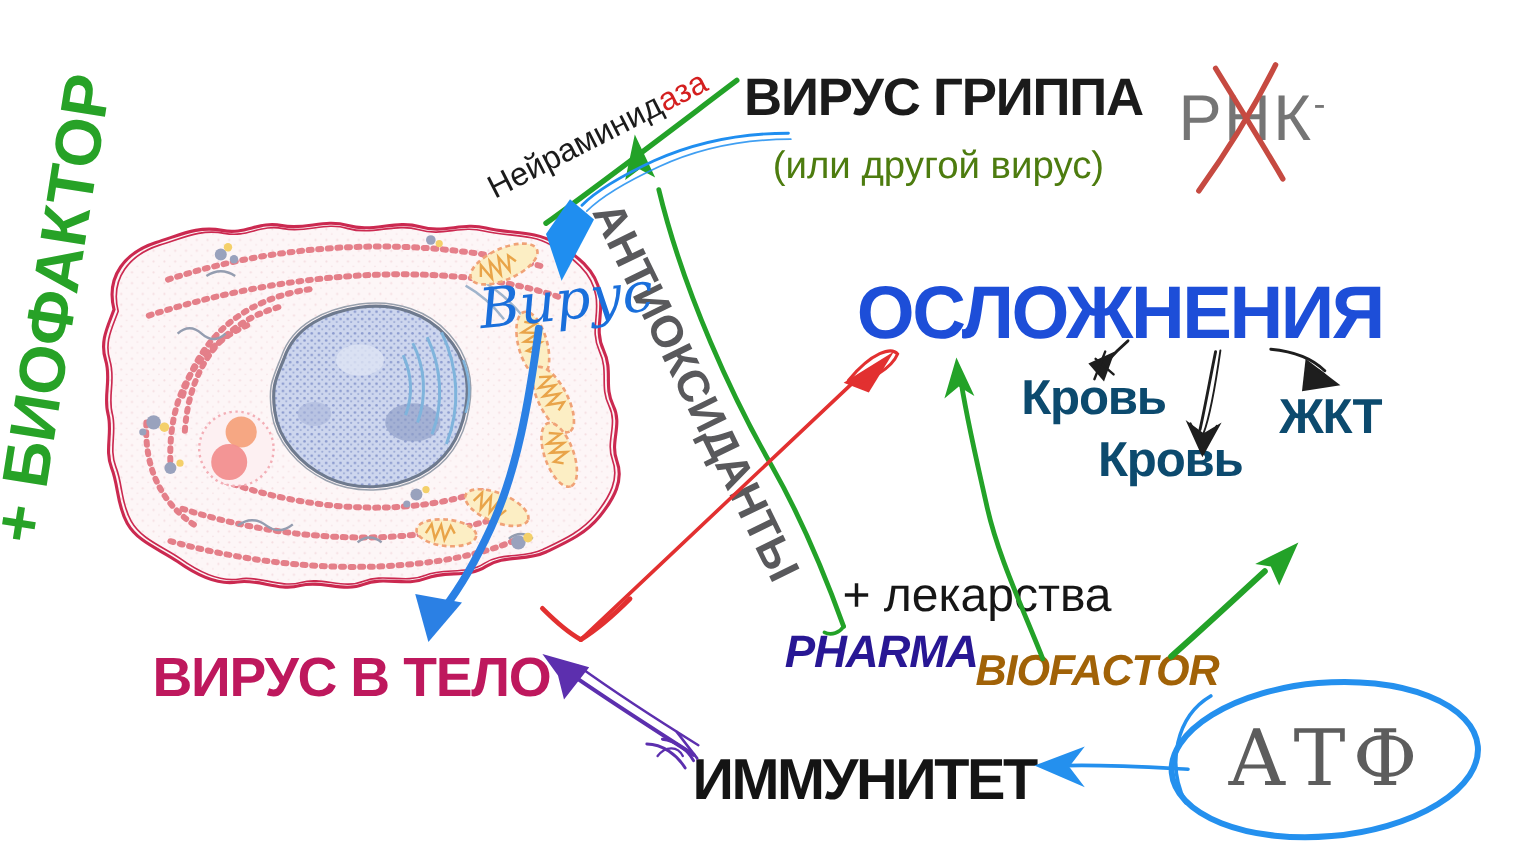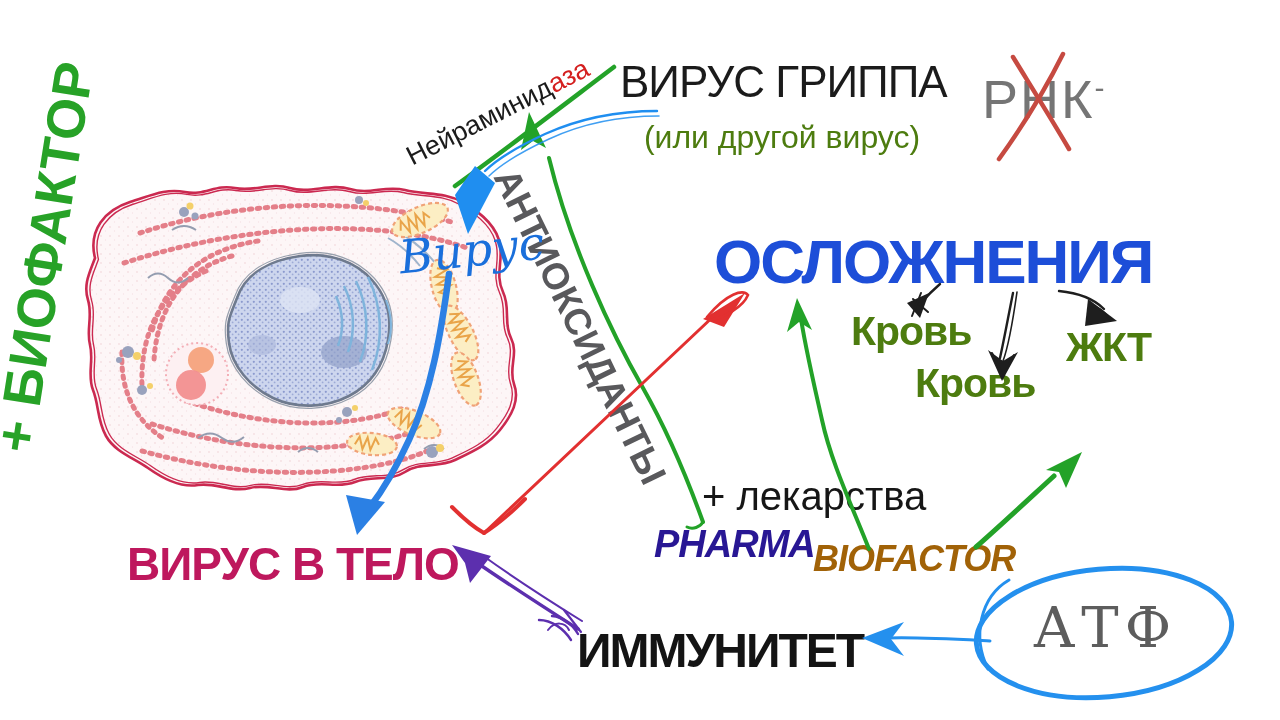--- a/index.html
+++ b/index.html
@@ -16,7 +16,7 @@
   .neuram{left:378px;top:99px;width:240px;text-align:center;transform:rotate(-27deg);
     font-size:27px;color:#1b1b1b;}
   .neuram .suffix{color:#d41f1f;}
-  .virus-title{left:620px;top:60px;font-size:44px;font-weight:normal;letter-spacing:-1px;color:#1b1b1b;}
+  .virus-title{left:620px;top:60px;font-size:44px;font-weight:bold;letter-spacing:-1px;color:#1b1b1b;}
   .virus-sub{left:622px;top:121px;width:320px;text-align:center;font-size:32px;color:#4d7c0f;}
   .rna{left:982px;top:72px;font-size:54px;color:#757575;letter-spacing:2px;}
   .rna sup{font-size:30px;vertical-align:20px;}

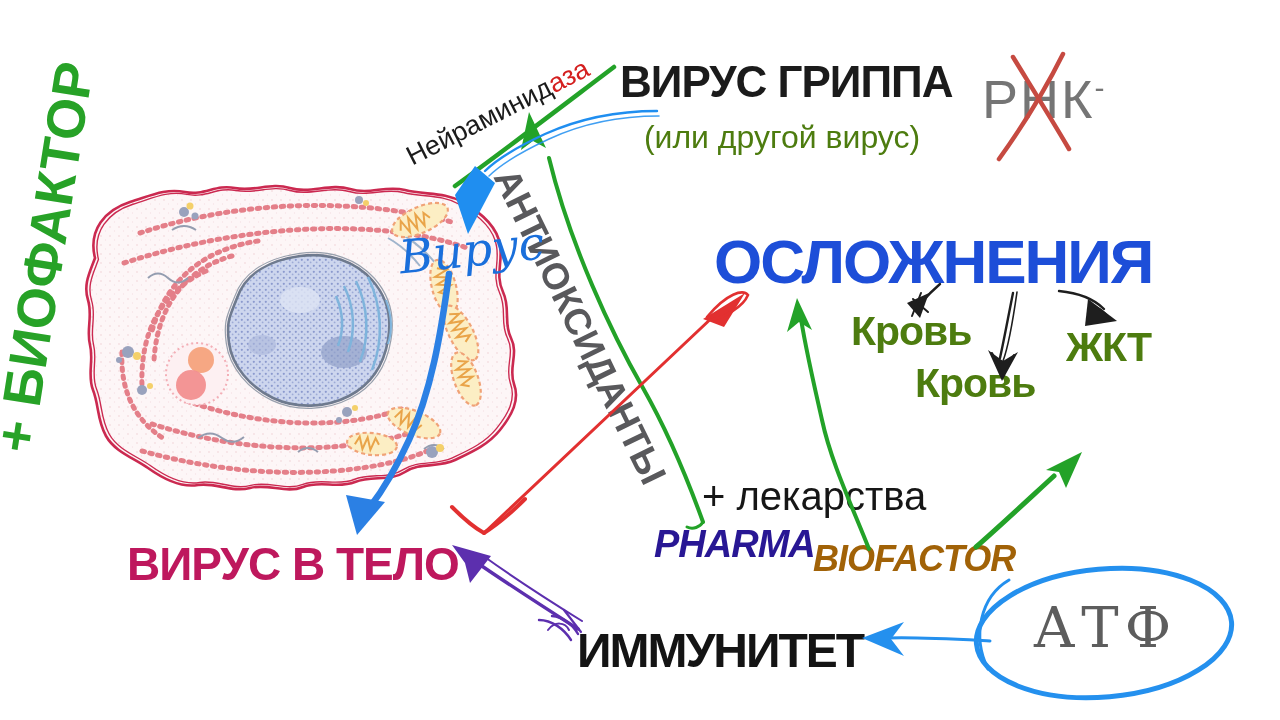--- a/index.html
+++ b/index.html
@@ -21,7 +21,7 @@
   .rna{left:982px;top:72px;font-size:54px;color:#757575;letter-spacing:2px;}
   .rna sup{font-size:30px;vertical-align:20px;}
   .complications{left:714px;top:231px;font-size:62px;font-weight:bold;letter-spacing:-2px;color:#1d4ed8;}
-  .organ{font-size:41px;font-weight:bold;color:#4d7c0f;letter-spacing:-1px;}
+  .organ{font-size:41px;font-weight:bold;color:#0c4a6e;letter-spacing:-1px;}
   .blood{left:851px;top:311px;}
   .git{left:1066px;top:327px;}
   .liver{left:915px;top:363px;}

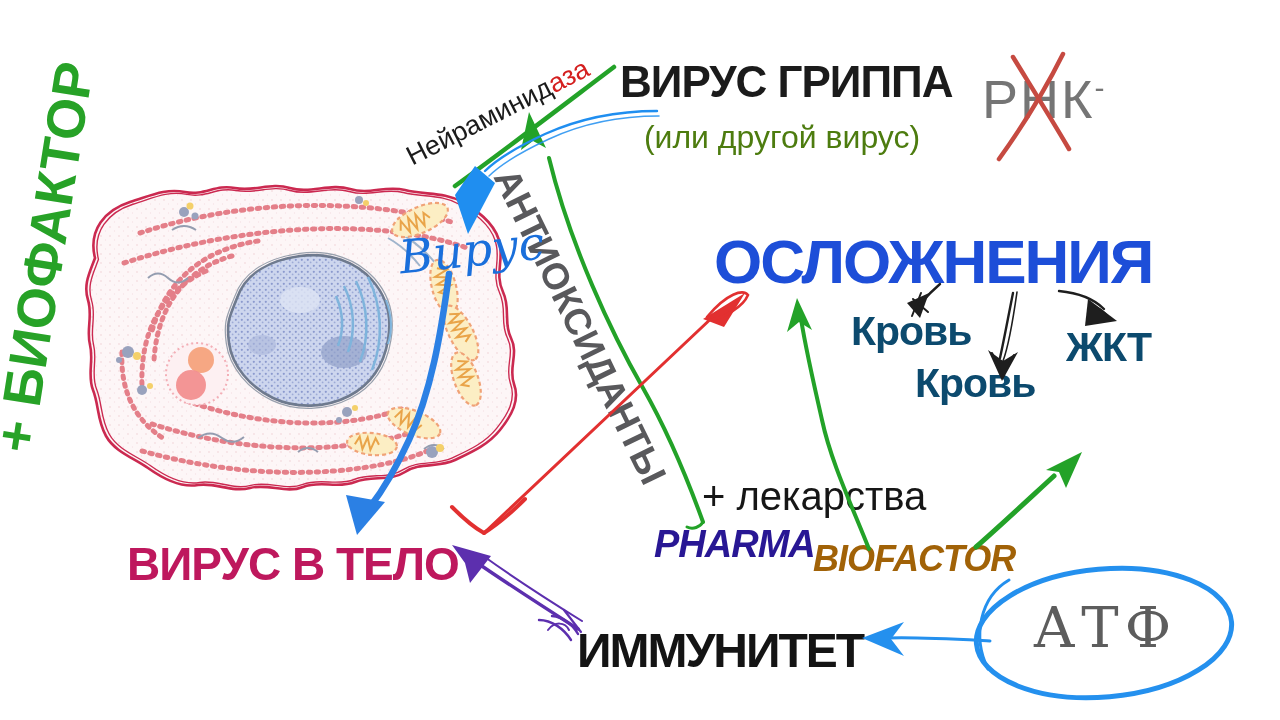--- a/index.html
+++ b/index.html
@@ -32,7 +32,7 @@
   .biof-brand{left:813px;top:541px;font-size:36px;font-weight:bold;font-style:italic;color:#a16207;letter-spacing:-1px;}
   .virus-body{left:127px;top:541px;font-size:46px;font-weight:bold;letter-spacing:-1px;color:#be185d;}
   .immunity{left:577px;top:611px;font-size:48px;font-weight:bold;letter-spacing:-2px;color:#141414;margin-top:16px;}
-  .atp{left:1015px;top:600px;width:180px;text-align:center;font-size:56px;letter-spacing:6px;
+  .atp{left:1015px;top:600px;width:180px;text-align:center;font-size:65px;letter-spacing:6px;
     font-family:"DejaVu Serif",serif;color:#5d5d5d;}
   .virus-hand{left:399px;top:227px;font-size:46px;font-style:italic;transform:rotate(-6deg);
     font-family:"DejaVu Serif",serif;color:#1a6fdb;}

